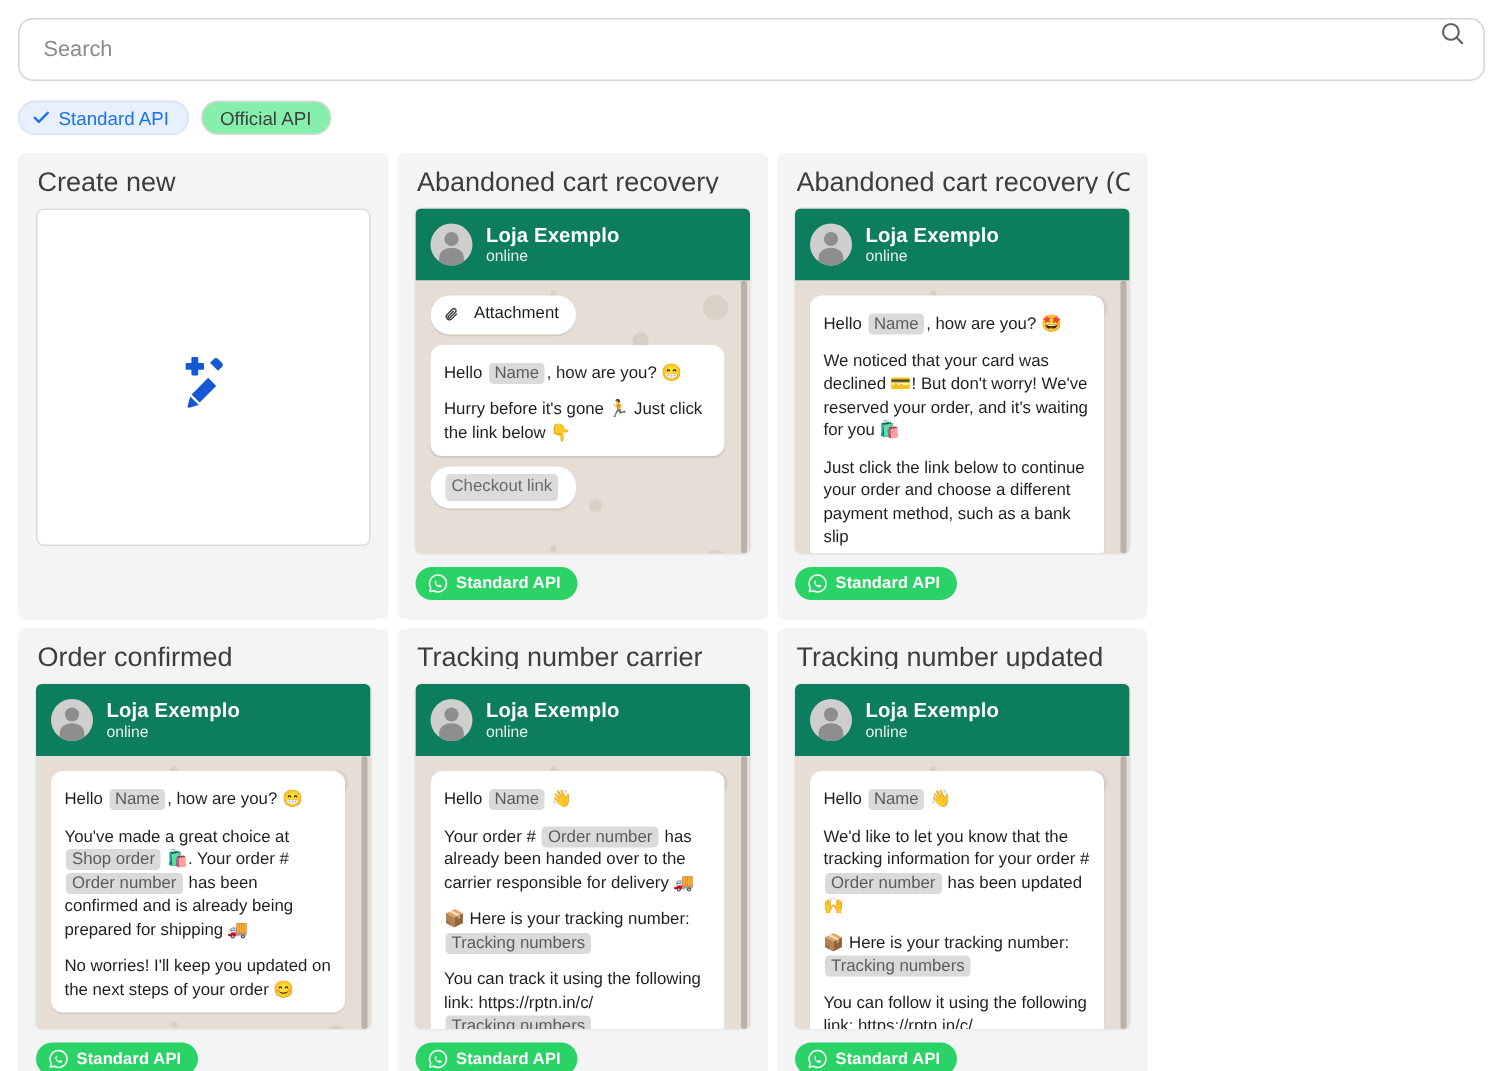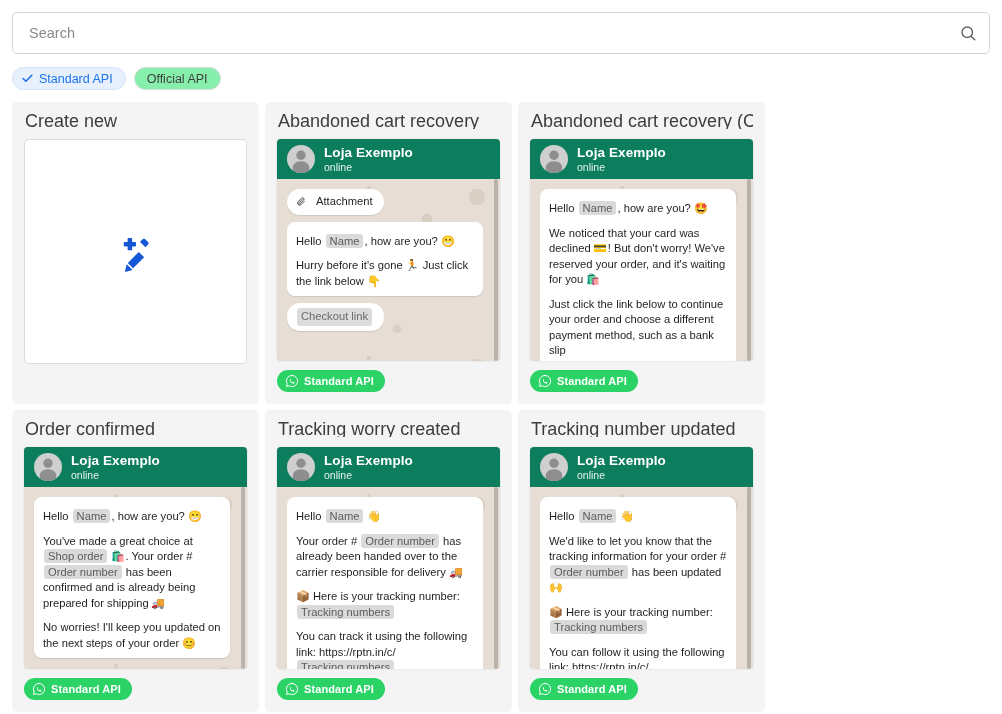--- a/index.html
+++ b/index.html
@@ -19,9 +19,9 @@
     margin: 12px 12px 0 12px;
     height: 42px;
     border: 1px solid #d4d4d4;
-    border-radius: 5px;
+    border-radius: 10px;
     display: flex;
-    align-items: center;
+    align-items: flex-start;
     padding: 0 12px 0 14px;
     background: #fff;
   }

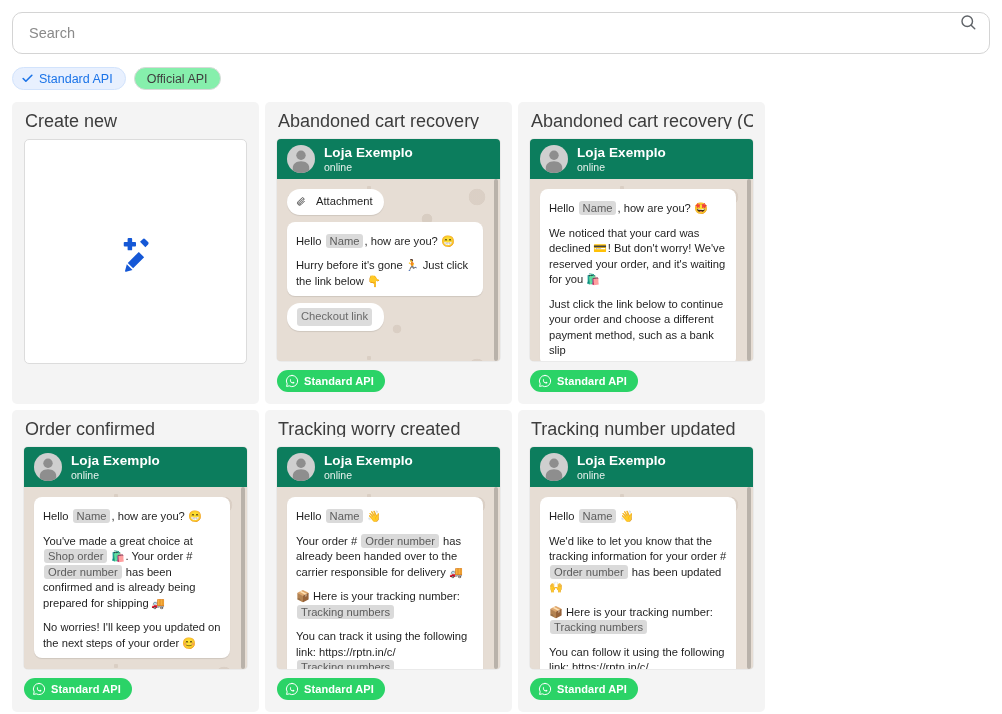--- a/index.html
+++ b/index.html
@@ -106,7 +106,7 @@
   }
   .wa-header {
     background: #0c7d5d;
-    height: 40px;
+    height: 48px;
     display: flex;
     align-items: center;
     gap: 9px;

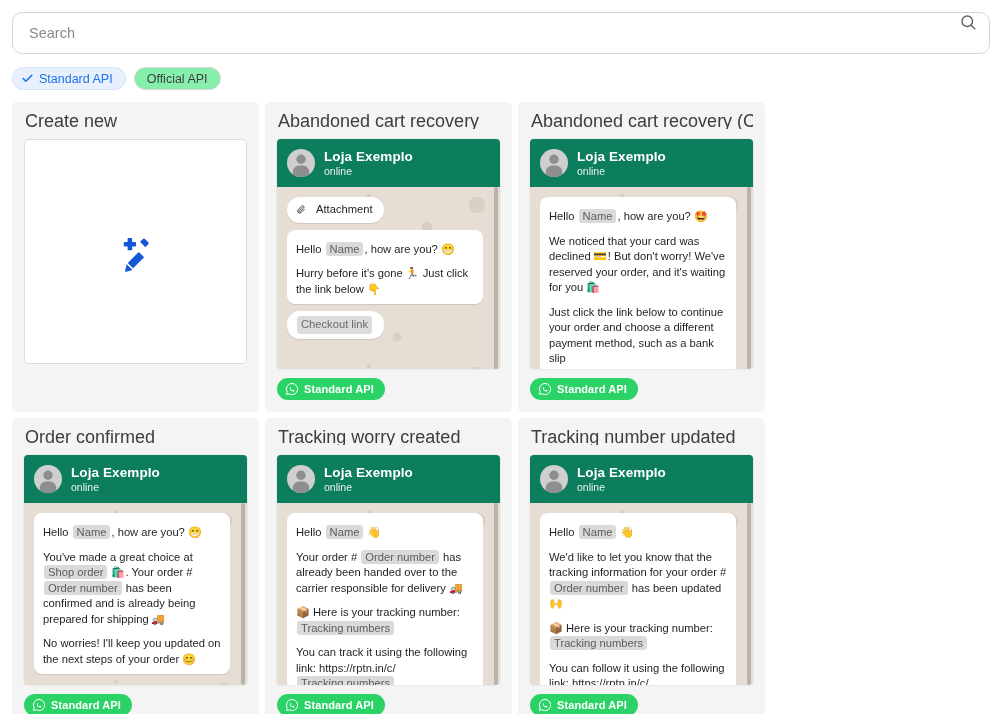--- a/index.html
+++ b/index.html
@@ -349,7 +349,7 @@
           </span>
           <span>Standard API</span>
         </div></div>
-      <div class="card"><div class="card-title">Tracking worry created</div><div class="wa">
+      <div class="card"><div class="card-title">Tracking number carrier</div><div class="wa">
           <div class="wa-header">
             <span class="wa-avatar">
               <svg viewBox="0 0 28 28" fill="currentColor">

